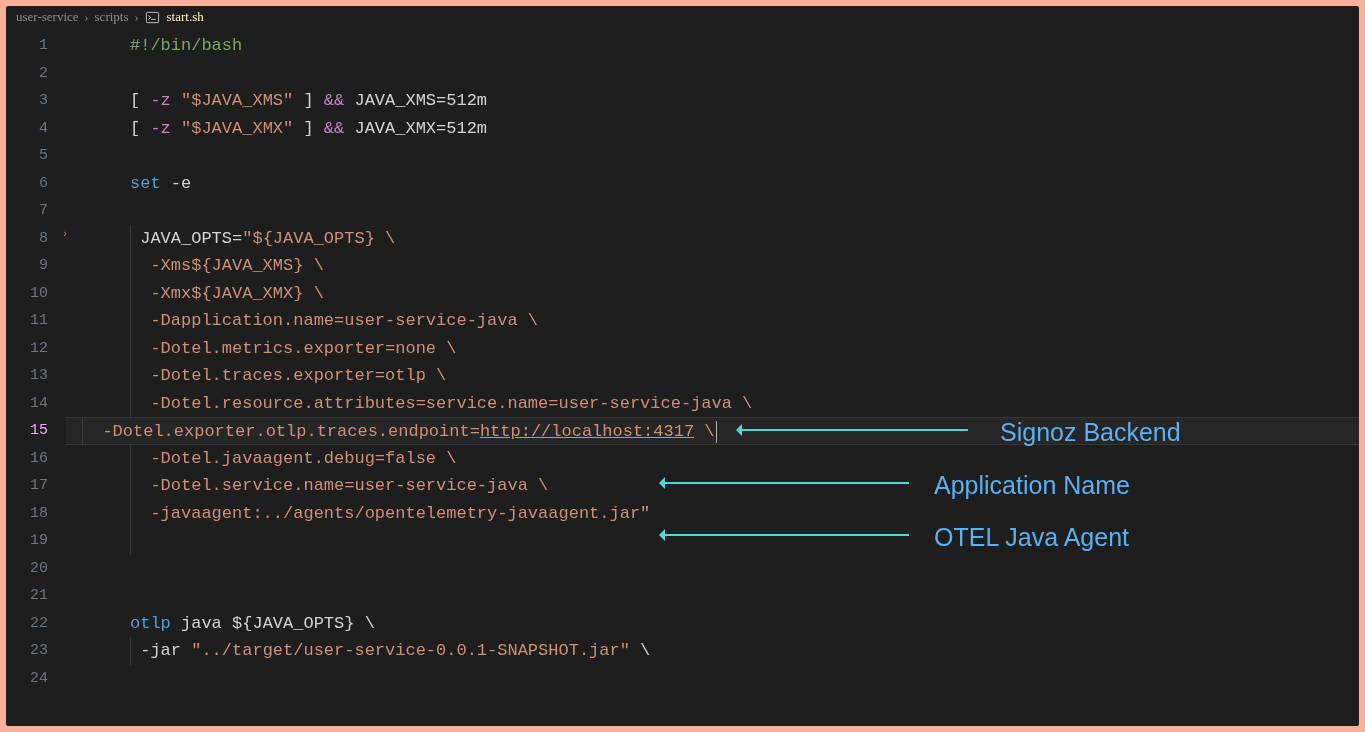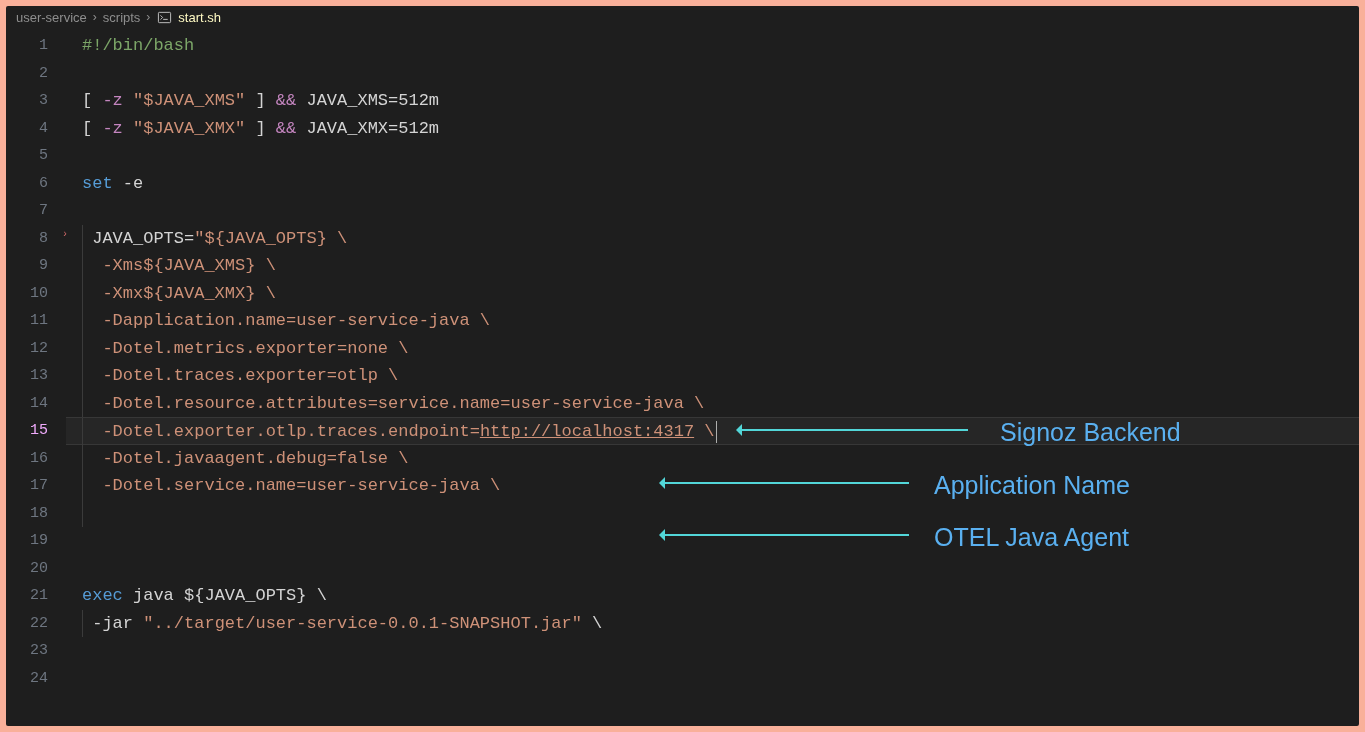--- a/index.html
+++ b/index.html
@@ -28,7 +28,7 @@
     padding: 4px 10px;
     color: #8e8e8e;
     font-size: 13px;
-    font-family: Liberation Sans, sans-serif;
+    font-family: Liberation Serif, serif;
     height: 22px;
   }
   .breadcrumb .chev { color: #8e8e8e; font-size: 12px; }

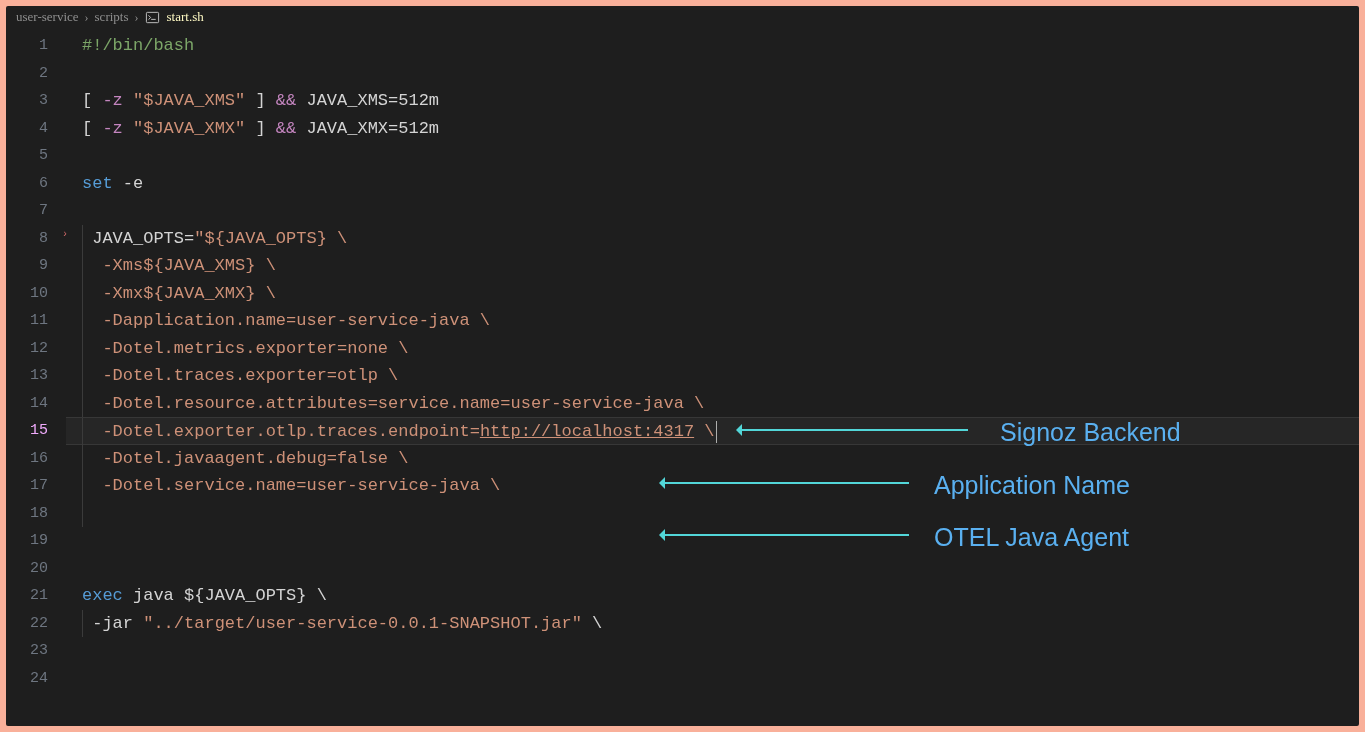--- a/index.html
+++ b/index.html
@@ -81,6 +81,7 @@
     white-space: pre;
     color: #d4d4d4;
     position: relative;
+    margin-left: 48px;
   }
   .line.active-line {
     background: rgba(255,255,255,0.04);

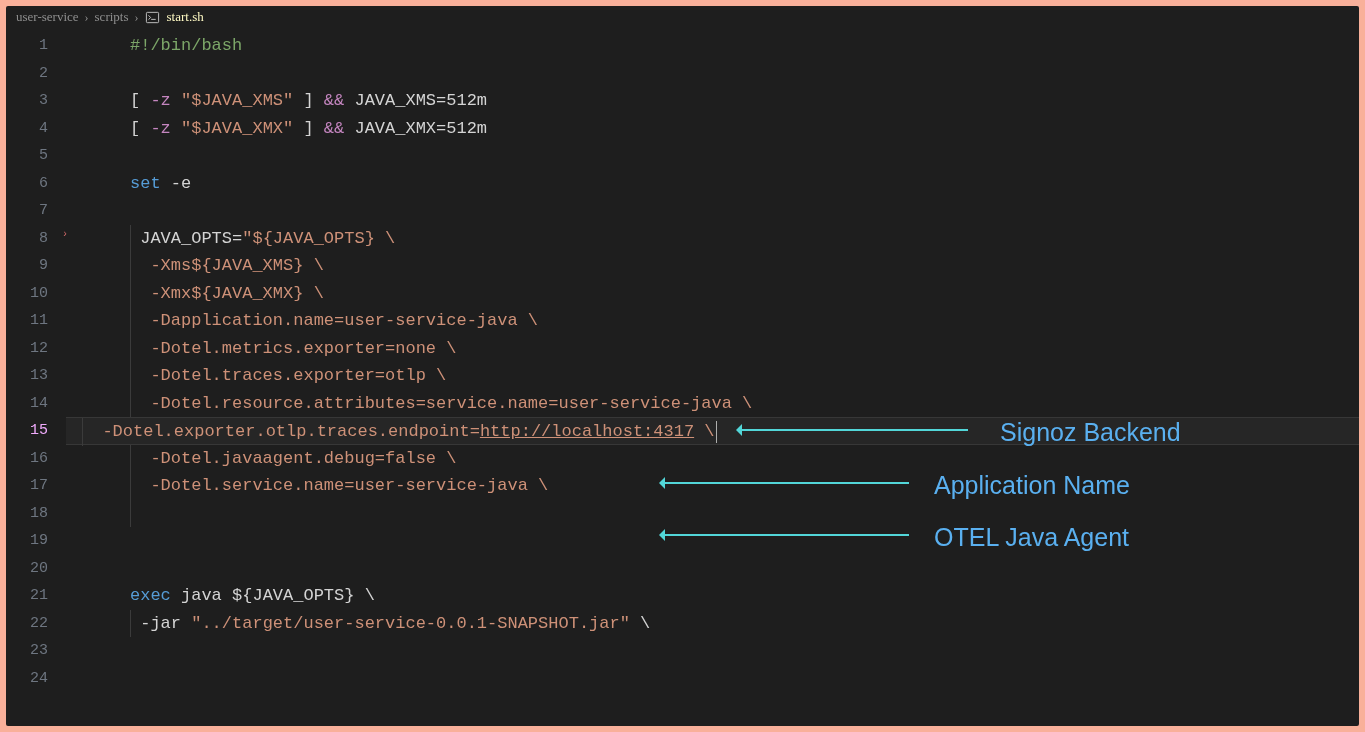--- a/index.html
+++ b/index.html
@@ -214,6 +214,7 @@
         <div class="line active-line"><span class="indent-guide"></span><span class="indent-guide"></span><span>  </span><span class="tok-str">-Dotel.exporter.otlp.traces.endpoint=</span><span class="tok-str tok-underline">http://localhost:4317</span><span class="tok-str"> \</span><span class="cursor"></span></div>
         <div class="line"><span class="indent-guide"></span><span class="indent-guide"></span><span>  </span><span class="tok-str">-Dotel.javaagent.debug=false \</span></div>
         <div class="line"><span class="indent-guide"></span><span class="indent-guide"></span><span>  </span><span class="tok-str">-Dotel.service.name=user-service-java \</span></div>
+        <div class="line"><span class="indent-guide"></span><span class="indent-guide"></span><span>  </span><span class="tok-str">-javaagent:../agents/opentelemetry-javaagent.jar"</span></div>
         <div class="line"><span class="indent-guide"></span><span class="indent-guide"></span><span>  </span></div>
         <div class="line"></div>
         <div class="line"></div>

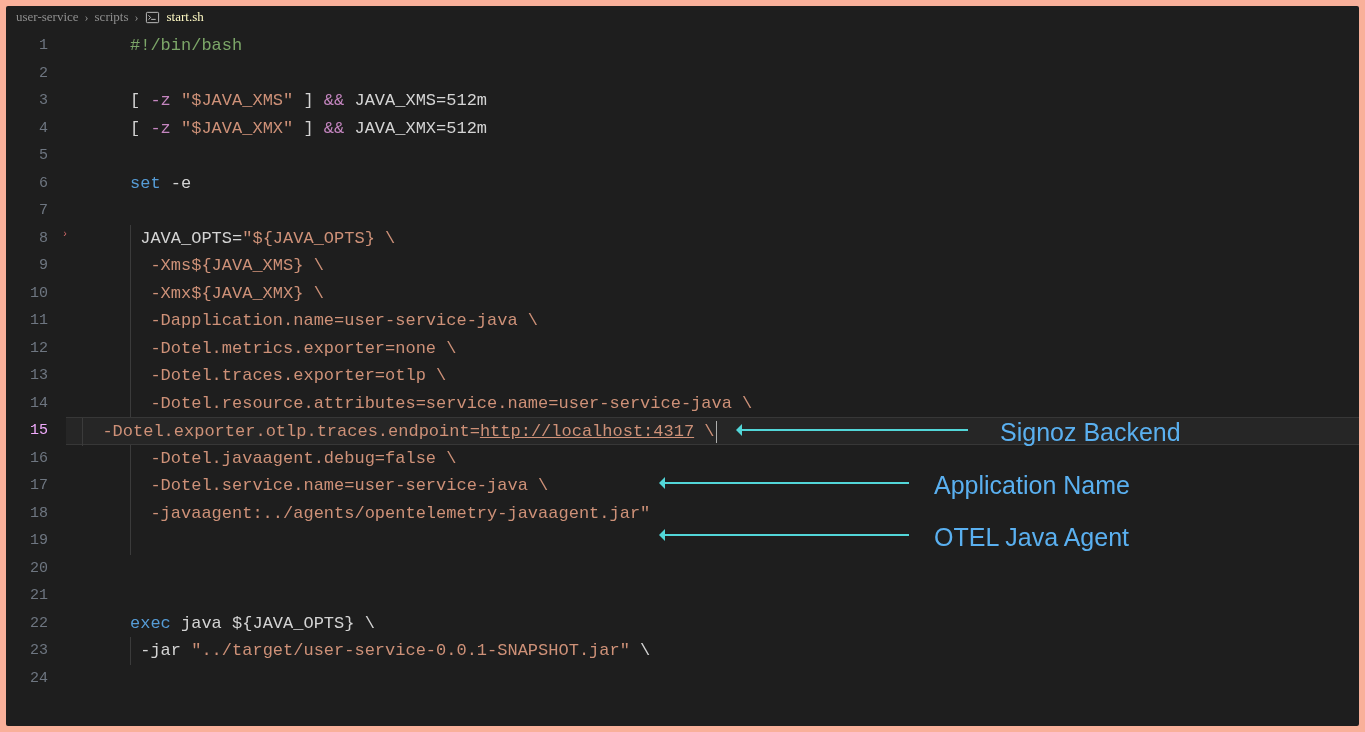--- a/index.html
+++ b/index.html
@@ -218,7 +218,7 @@
         <div class="line"><span class="indent-guide"></span><span class="indent-guide"></span><span>  </span></div>
         <div class="line"></div>
         <div class="line"></div>
-        <div class="line"><span class="tok-blue">exec</span><span class="tok-default"> java ${JAVA_OPTS} \</span></div>
+        <div class="line"><span class="tok-blue">otlp</span><span class="tok-default"> java ${JAVA_OPTS} \</span></div>
         <div class="line"><span class="indent-guide"></span><span> </span><span class="tok-default">-jar </span><span class="tok-str">"../target/user-service-0.0.1-SNAPSHOT.jar"</span><span class="tok-default"> \</span></div>
         <div class="line"></div>
       </div>

